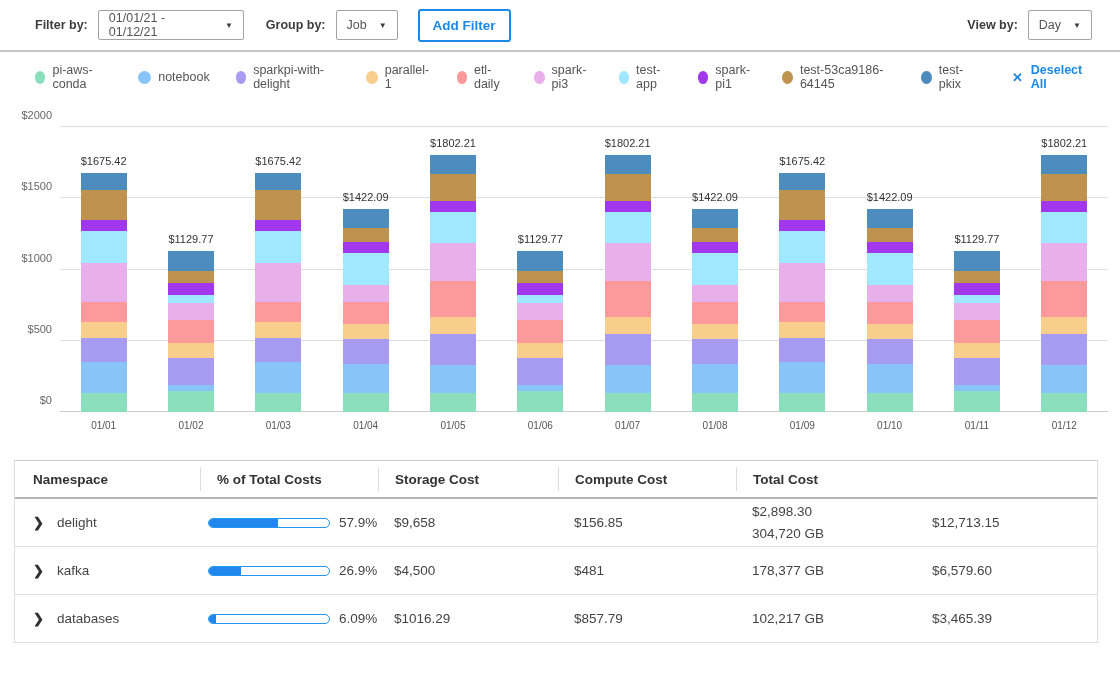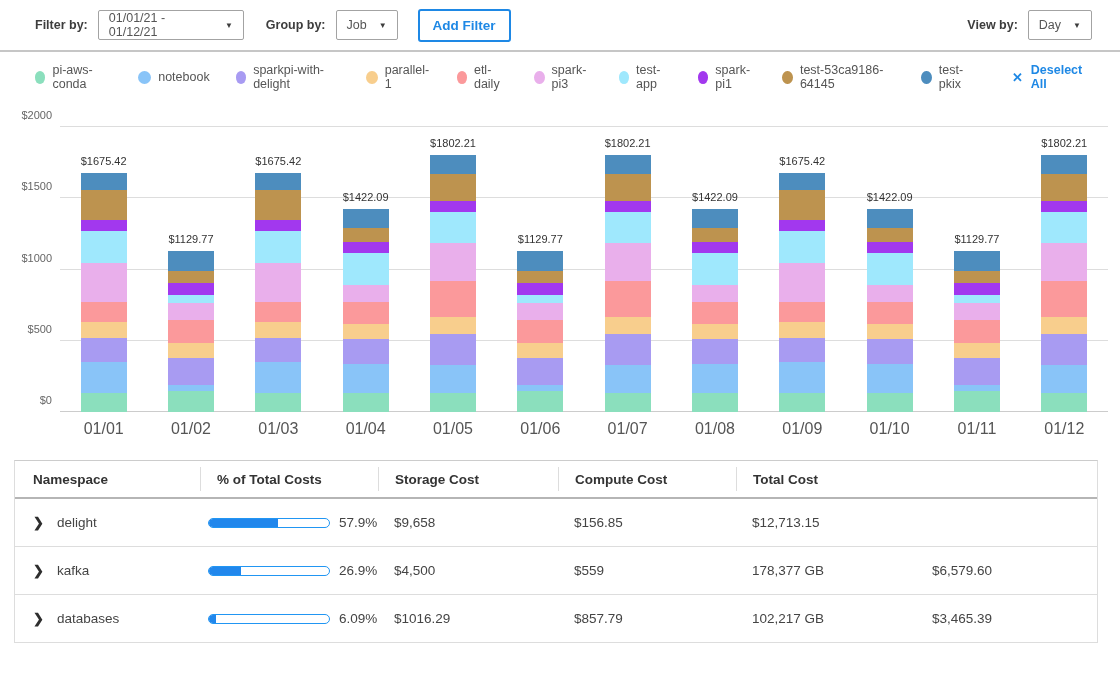--- a/index.html
+++ b/index.html
@@ -50,7 +50,7 @@
   .bar-label { position:absolute; left:50%; transform:translateX(-50%); font-size:11px;
                color:#333; white-space:nowrap; }
   .xlabels { position:absolute; top:318px; left:60px; right:12px; display:flex; }
-  .xlabels div { flex:1; text-align:center; font-size:16px; color:#555; }
+  .xlabels div { flex:1; text-align:center; font-size:10px; color:#555; }
 
   
   .table { margin:6px 22px 0 14px; border-left:1px solid #ddd; border-right:1px solid #ddd;

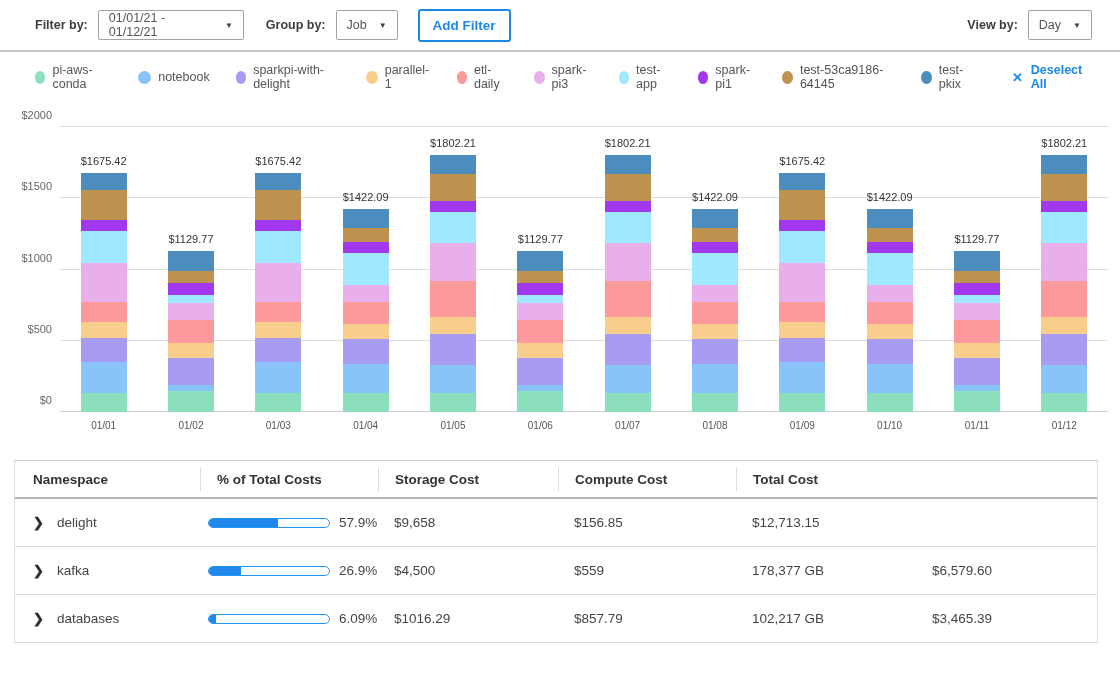--- a/index.html
+++ b/index.html
@@ -391,6 +391,10 @@
           </div>
           <div class="cell">$9,658</div>
           <div class="cell">$156.85</div>
+          <div class="cell cell-net">
+            <div>$2,898.30</div>
+            <div>304,720 GB</div>
+          </div>
           <div class="cell">$12,713.15</div>
         </div>
         <div class="trow">

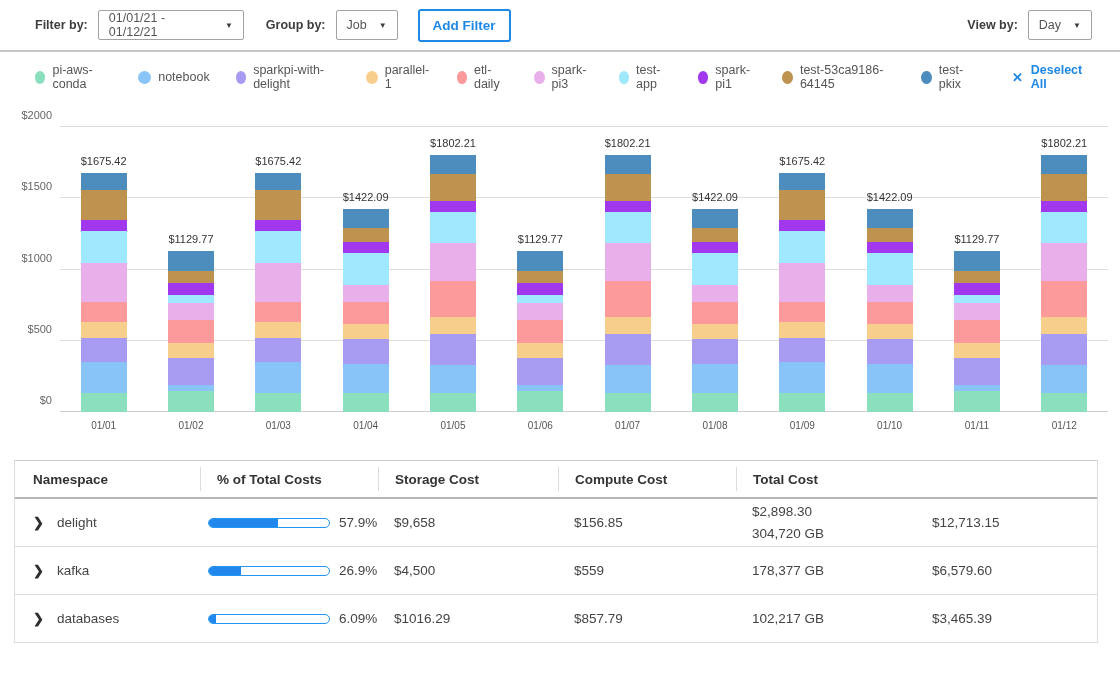--- a/index.html
+++ b/index.html
@@ -409,7 +409,7 @@
             <span>26.9%</span>
           </div>
           <div class="cell">$4,500</div>
-          <div class="cell">$559</div>
+          <div class="cell">$481</div>
           <div class="cell cell-net">
             <div>178,377 GB</div>
           </div>

